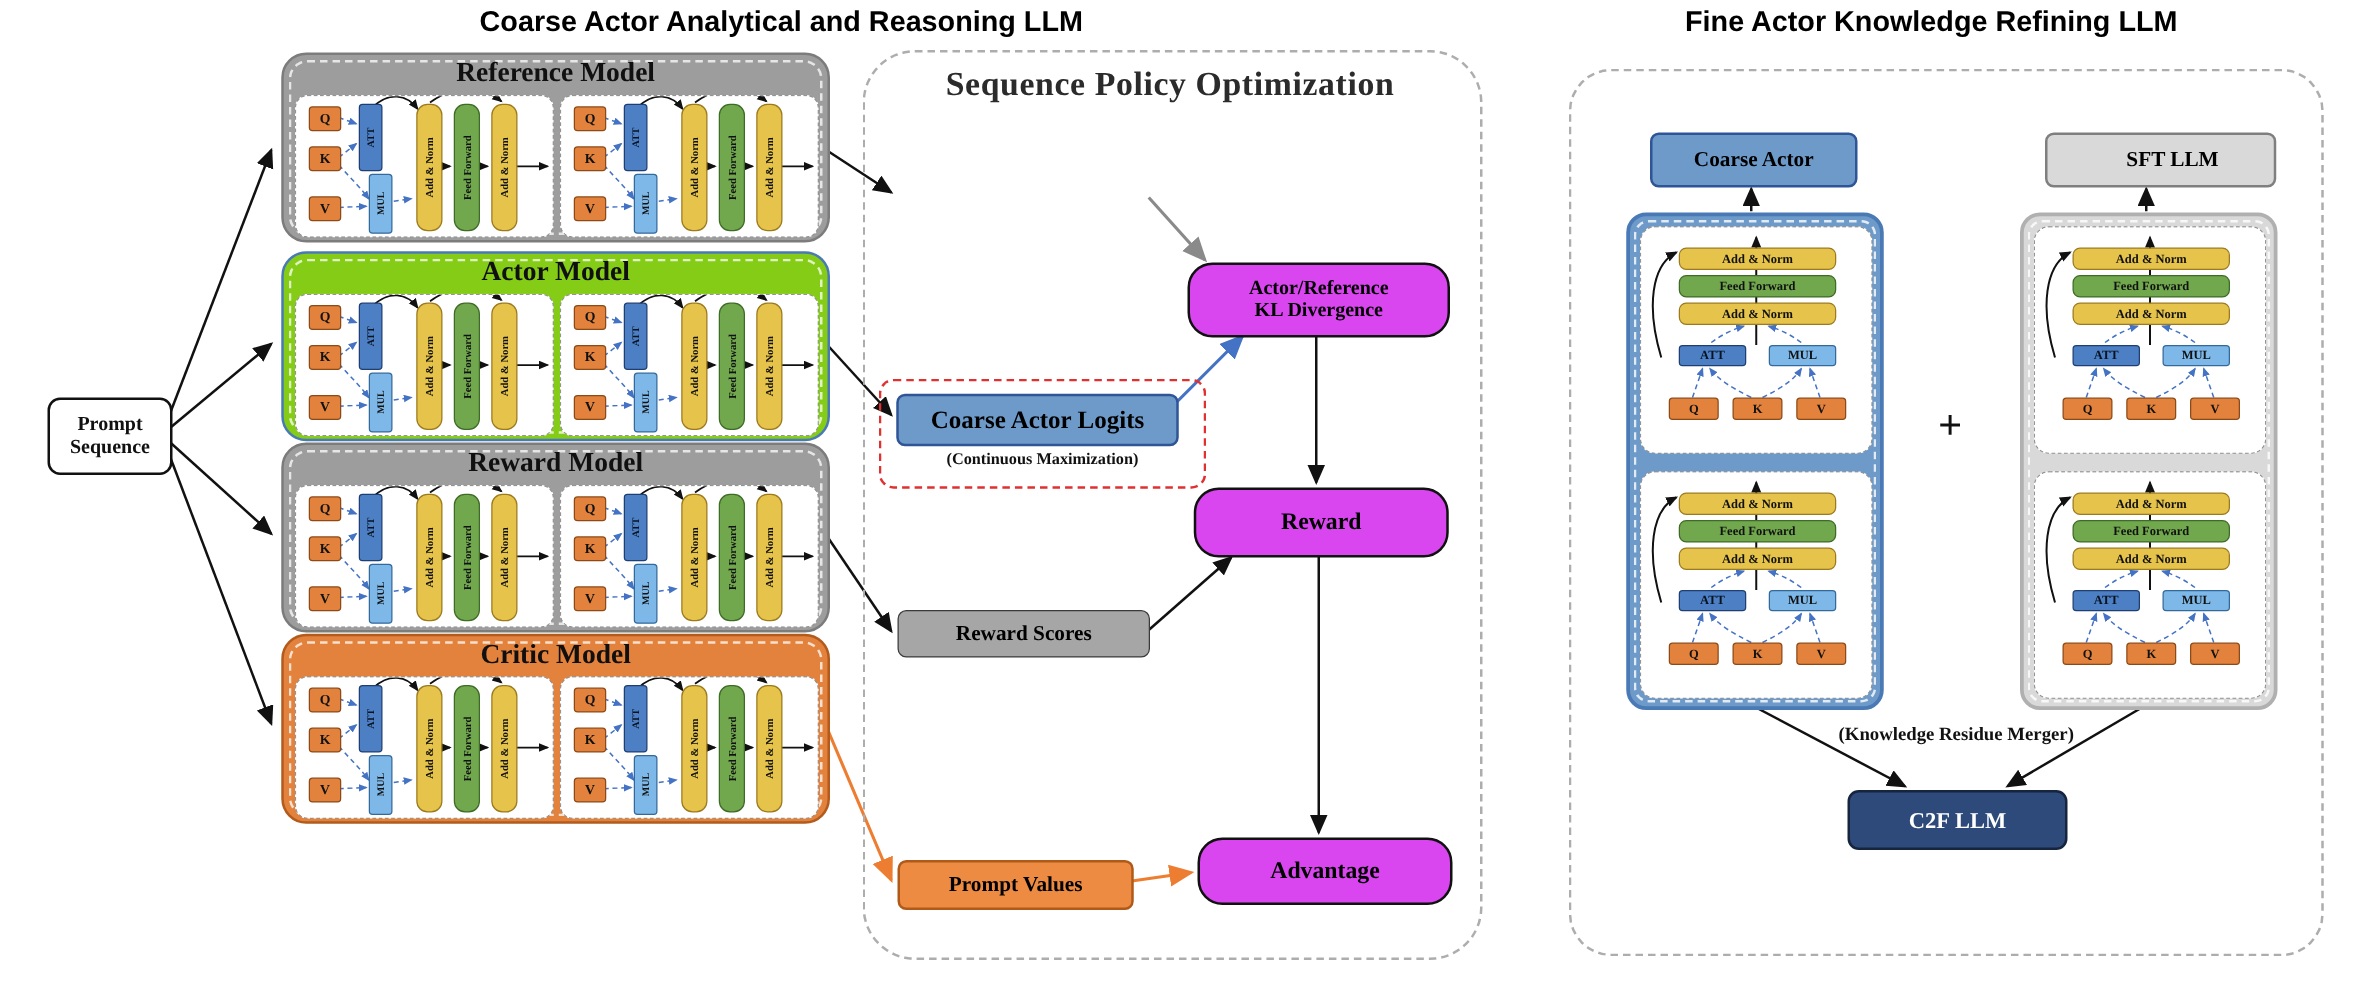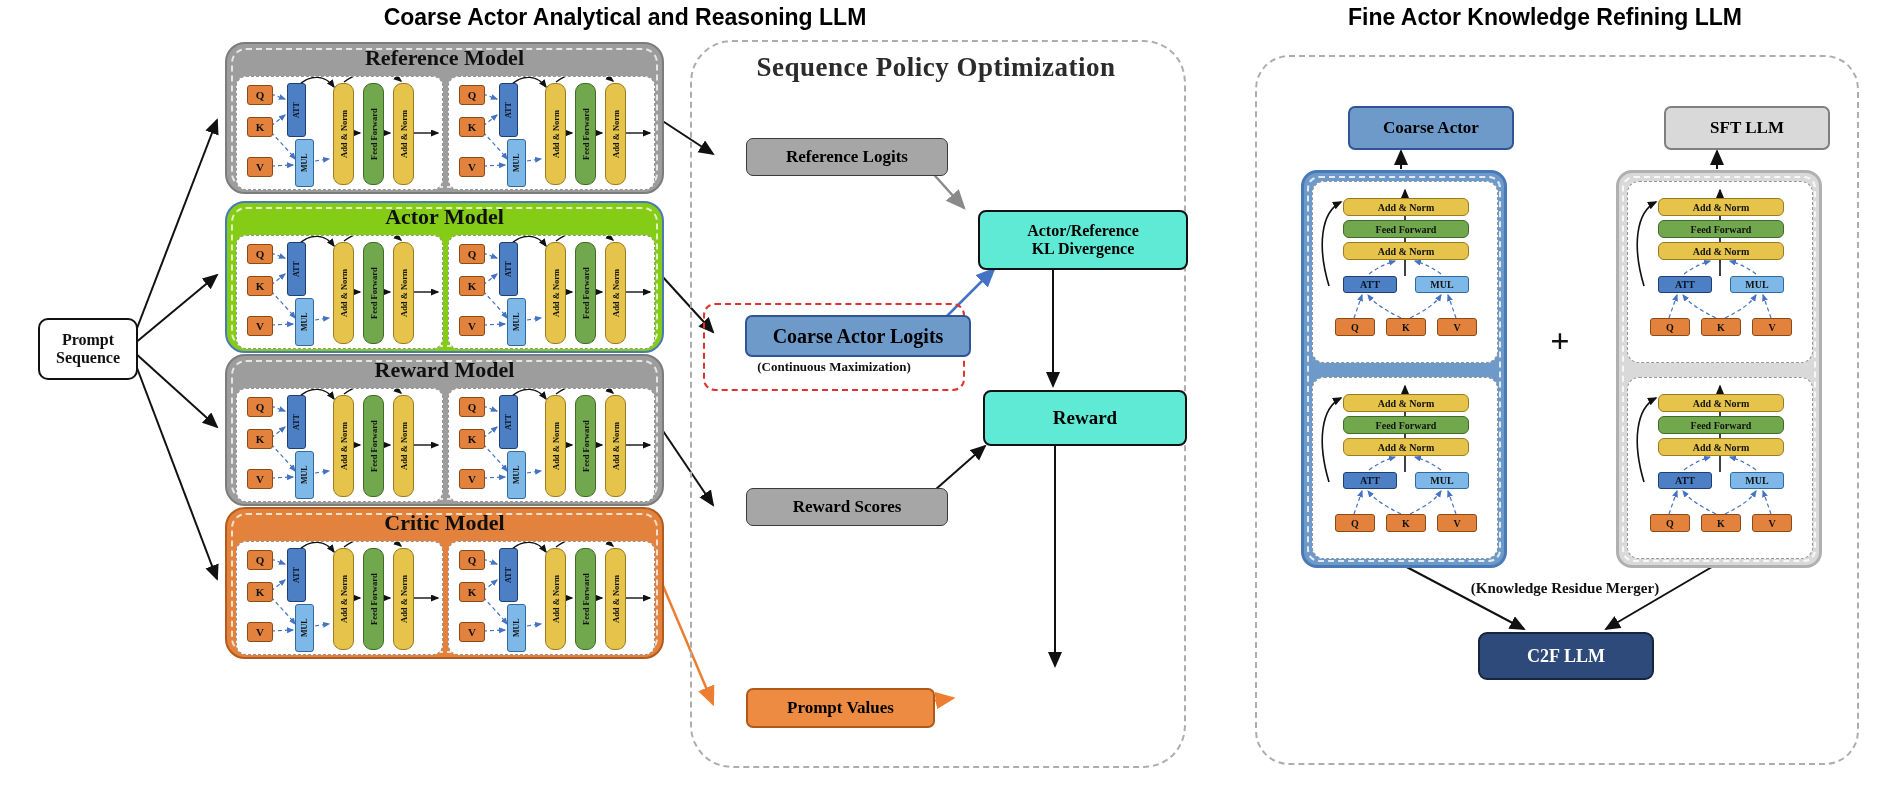--- a/index.html
+++ b/index.html
@@ -55,7 +55,7 @@
     font:600 27px "Liberation Serif",serif;color:#2b2b2b;letter-spacing:.5px;}
 
   .node{position:absolute;display:flex;align-items:center;justify-content:center;text-align:center;
-    font:bold 17px "Liberation Serif",serif;color:#000;border-radius:7px;line-height:1.15;margin-left:28px;}
+    font:bold 17px "Liberation Serif",serif;color:#000;border-radius:7px;line-height:1.15;}
   .n-gray{background:#a6a6a6;border:1.5px solid #3a3a3a;}
   .n-blue{background:#6d9ac9;border:2px solid #2f5597;}
   .n-orange{background:#ed8b43;border:2px solid #b05a1a;}

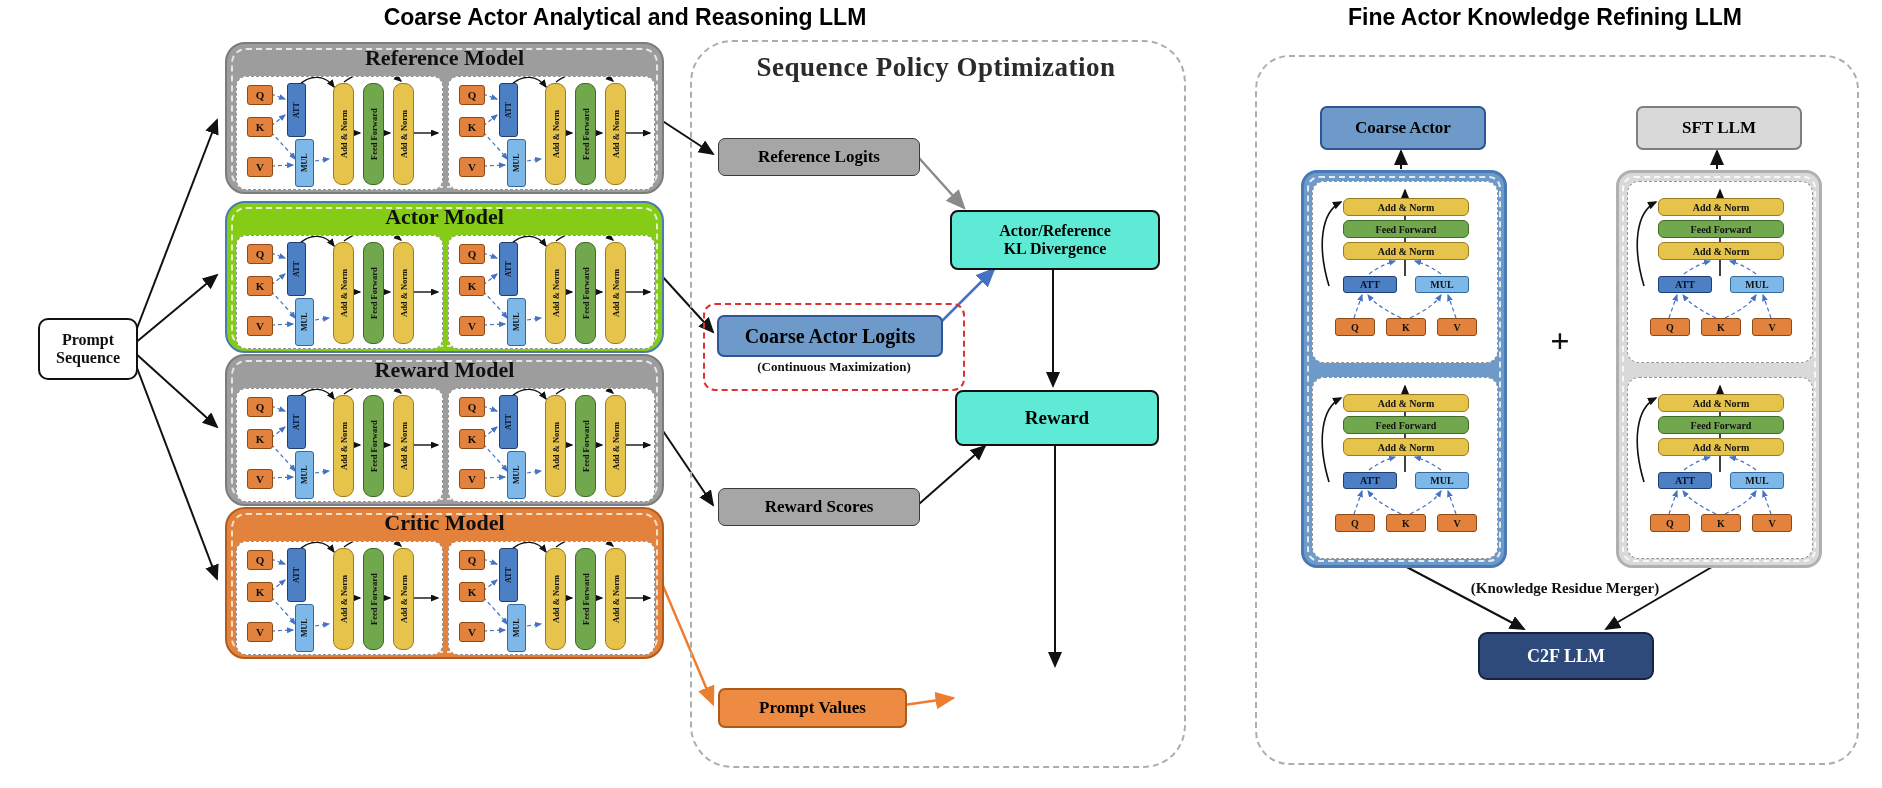--- a/index.html
+++ b/index.html
@@ -78,7 +78,7 @@
   .fine{position:absolute;left:1255px;top:55px;width:600px;height:706px;border:2px dashed #adadad;
     border-radius:34px;}
   .nd-ca-header{left:1320px;top:106px;width:162px;height:40px;}
-  .nd-sft-header{left:1636px;top:106px;width:162px;height:40px;}
+  .nd-sft-header{left:1636px;top:106px;width:162px;height:40px;padding-left:19px;}
   .stack{position:absolute;top:170px;width:200px;height:392px;border-radius:16px;}
   .stack::after{content:"";position:absolute;inset:3px;border:2px dashed rgba(255,255,255,.8);
     border-radius:12px;pointer-events:none;}

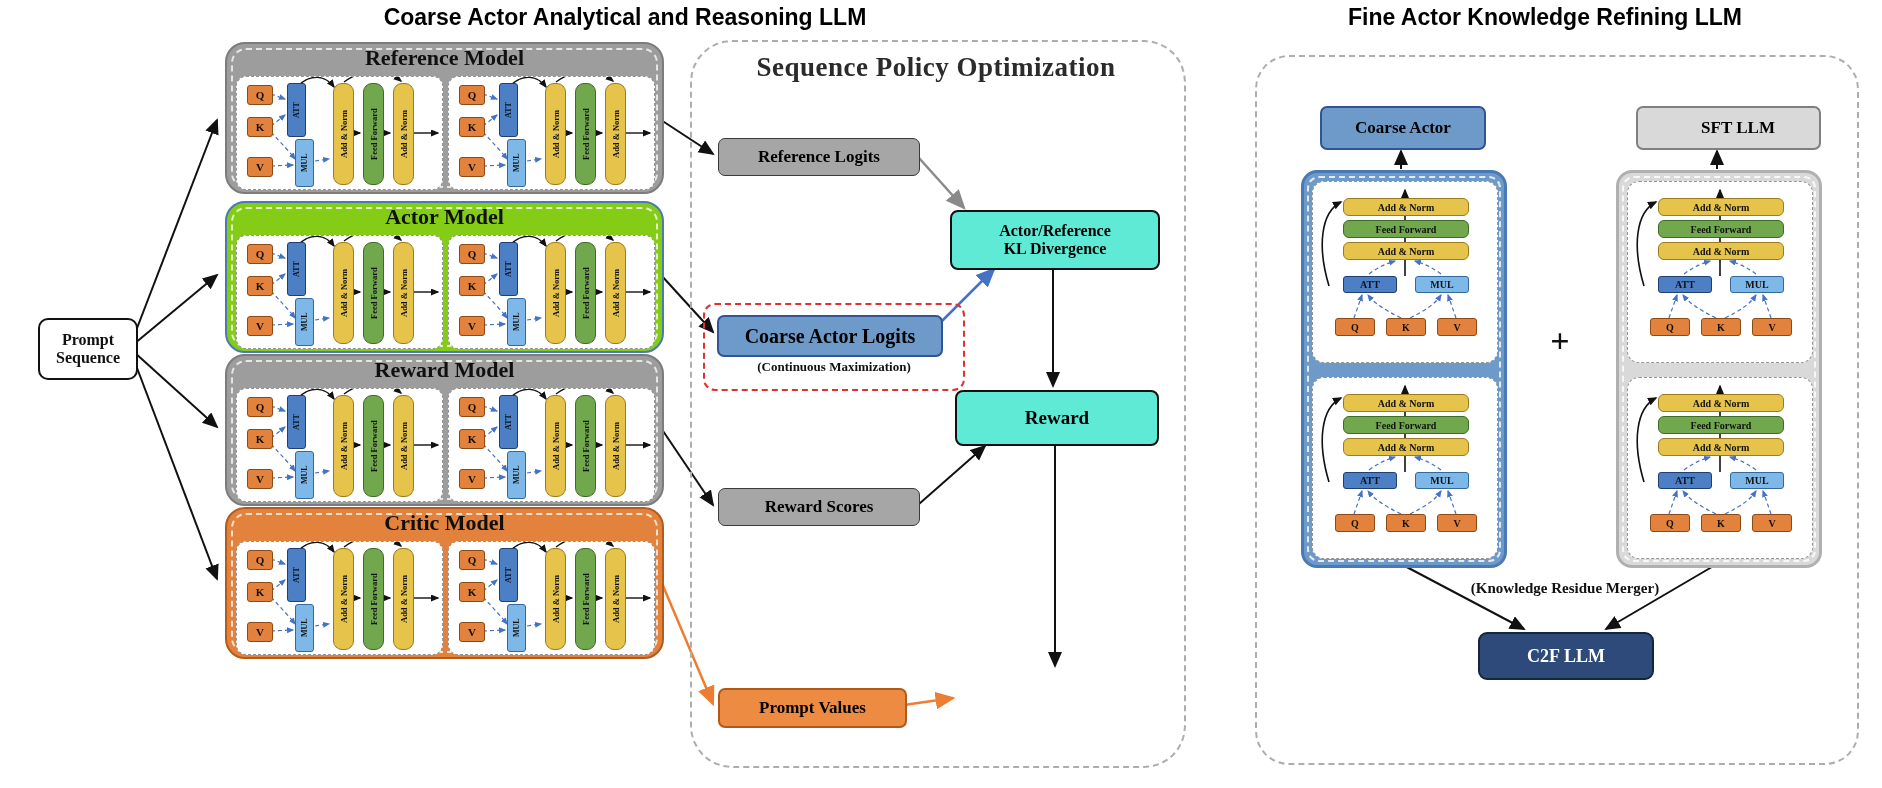--- a/index.html
+++ b/index.html
@@ -469,7 +469,6 @@
   <div class="ppo"></div>
   <div class="ppo-title">Sequence Policy Optimization</div>
 
-  <div class="node n-gray nd-ref-logits">Reference Logits</div>
 
   <div class="node n-white nd-kl">
     <span>Actor/Reference</span>

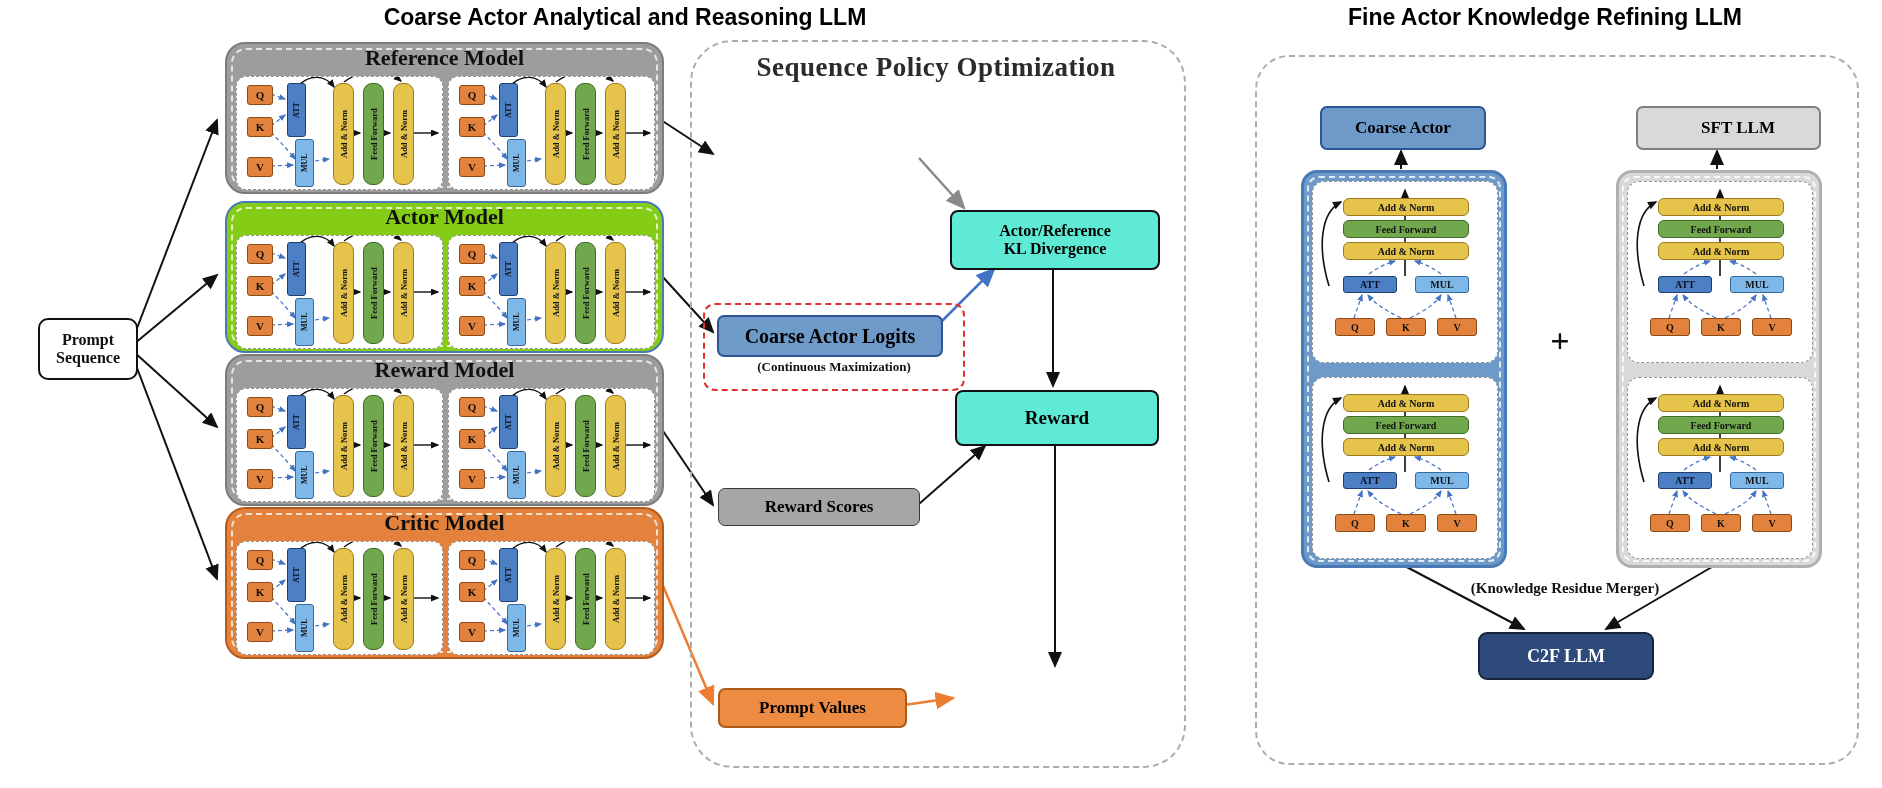--- a/index.html
+++ b/index.html
@@ -59,7 +59,7 @@
   .n-gray{background:#a6a6a6;border:1.5px solid #3a3a3a;}
   .n-blue{background:#6d9ac9;border:2px solid #2f5597;}
   .n-orange{background:#ed8b43;border:2px solid #b05a1a;}
-  .n-white{background:#5eead4;border:2px solid #111;border-radius:8px;font-size:19px;}
+  .n-white{background:#d946ef;border:2px solid #111;border-radius:20px;font-size:19px;}
   .n-sft{background:#d9d9d9;border:2px solid #7f7f7f;}
 
   .nd-ref-logits{left:718px;top:138px;width:200px;height:36px;}

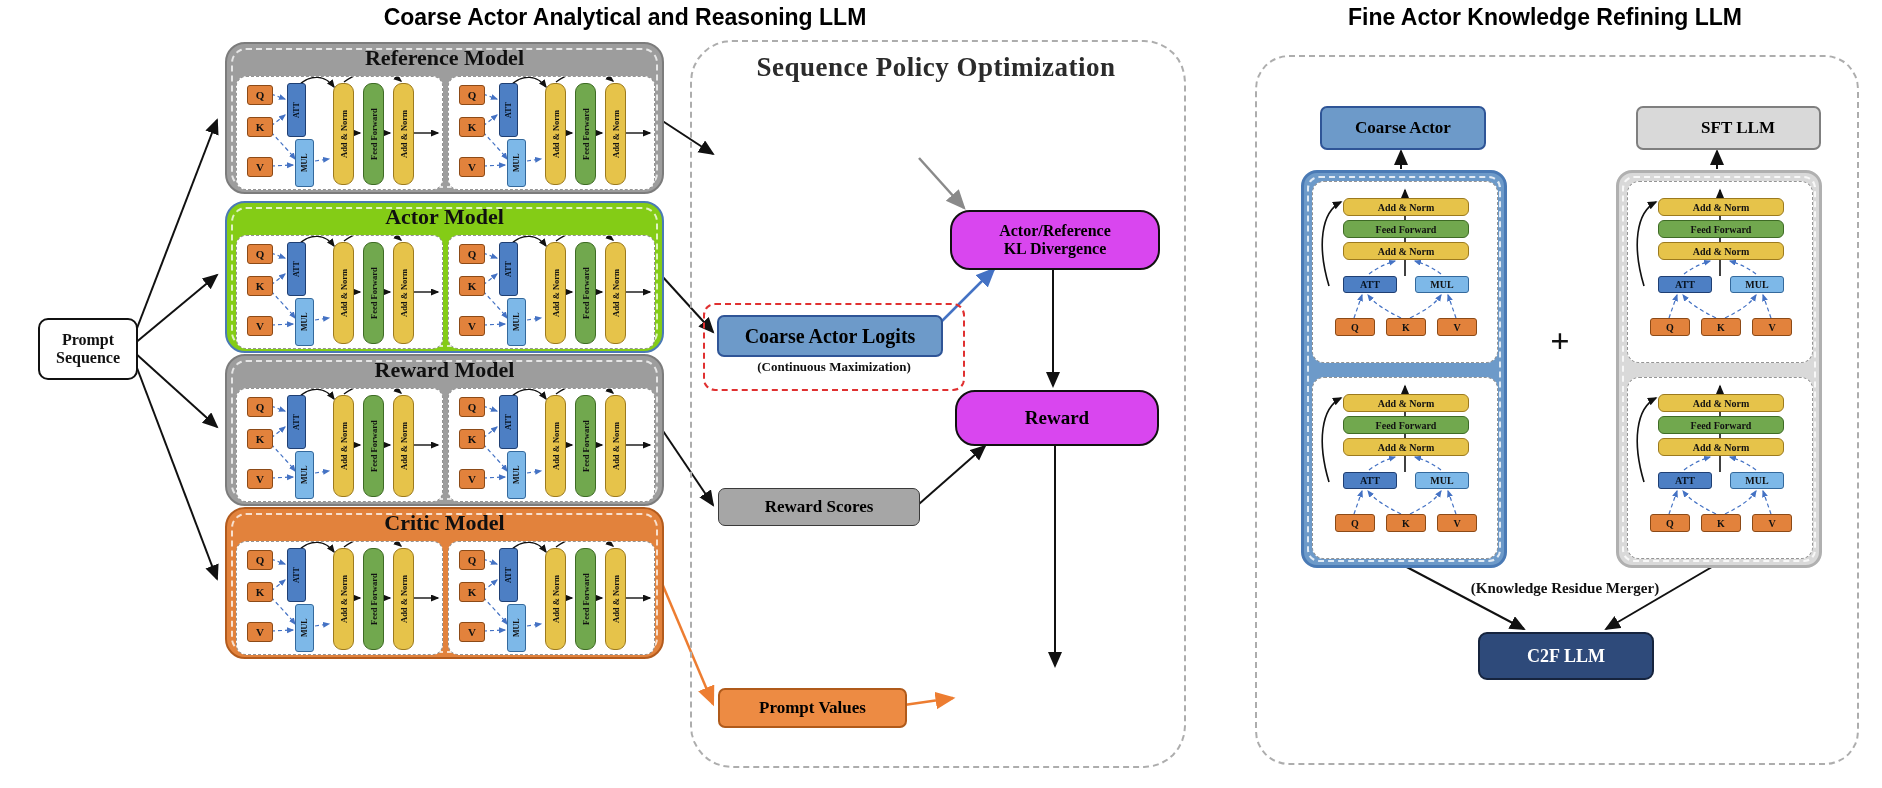--- a/index.html
+++ b/index.html
@@ -483,6 +483,7 @@
   <div class="node n-white nd-reward">Reward</div>
   <div class="node n-gray nd-rs">Reward Scores</div>
   <div class="node n-orange nd-cv">Prompt Values</div>
+  <div class="node n-white nd-adv">Advantage</div>
 
   <div class="fine"></div>
   <div class="node n-blue nd-ca-header">Coarse Actor</div>

